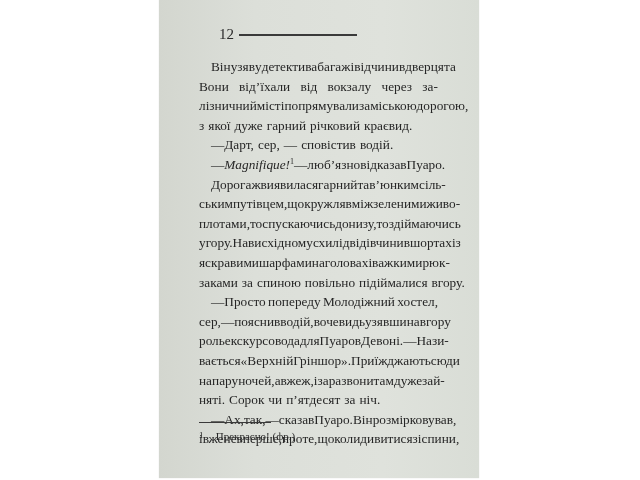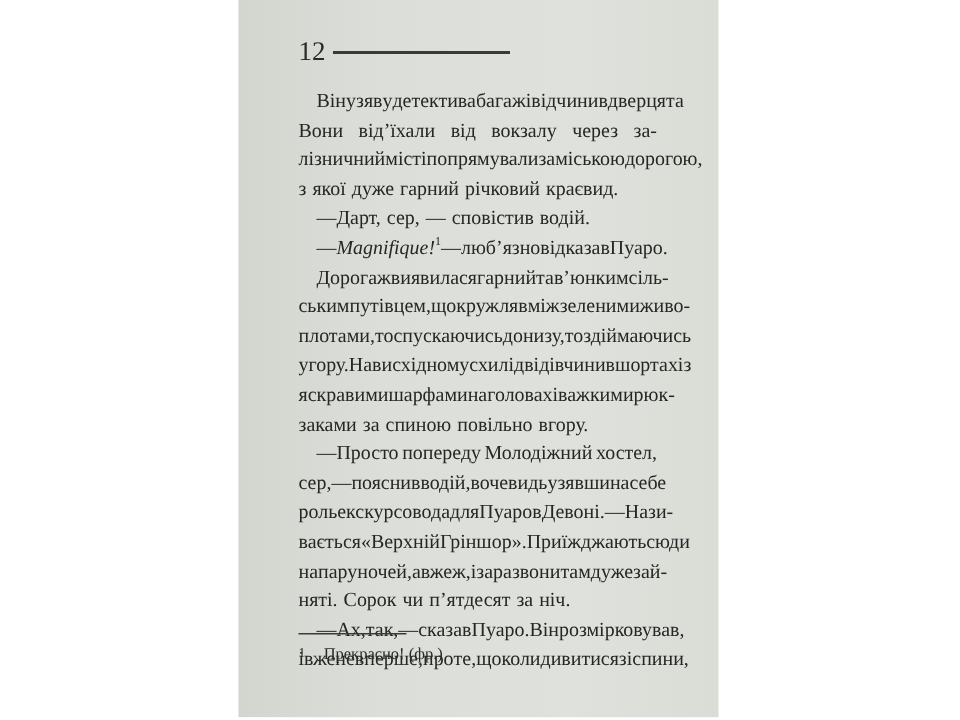--- a/index.html
+++ b/index.html
@@ -18,7 +18,7 @@
       display: flex; align-items: center;
     }
     .page-number {
-      font-size: 18px; color: #2a2a2a; line-height: 14px;
+      font-size: 15px; color: #2a2a2a; line-height: 14px; margin-left: 20px;
     }
     .header-rule {
       width: 118px; height: 2px; background: #3a3a3a; margin-left: 5px; margin-top: 2px;

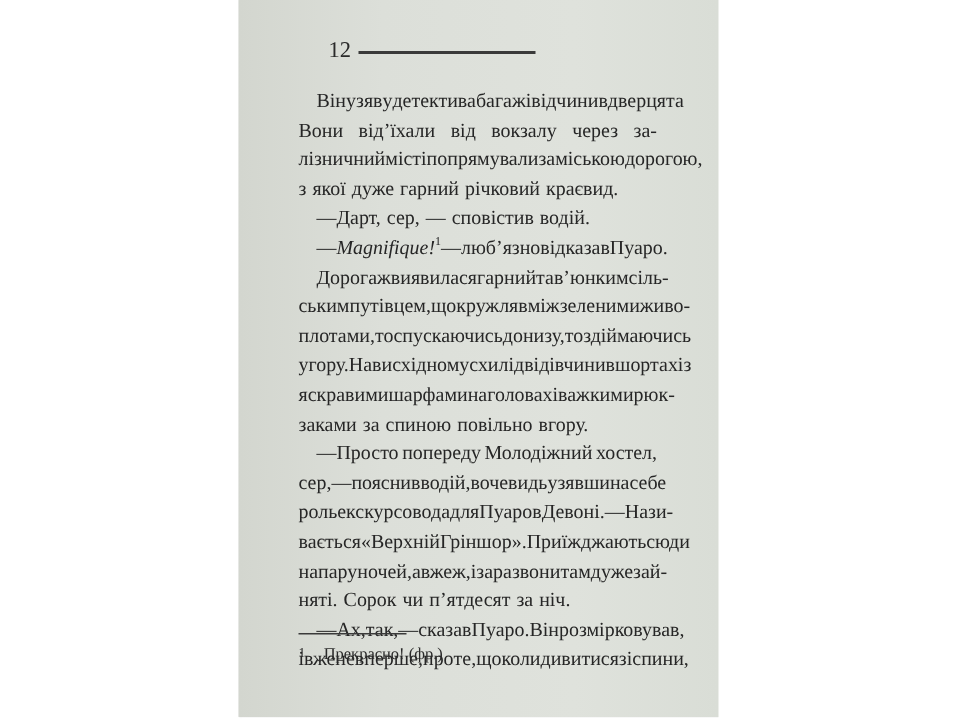--- a/index.html
+++ b/index.html
@@ -152,6 +152,7 @@
         <span class="w">за</span>
         <span class="w">спиною</span>
         <span class="w">повільно</span>
+        <span class="w">підіймалися</span>
         <span class="w">вгору.</span>
       </div>
       <div class="line indent">

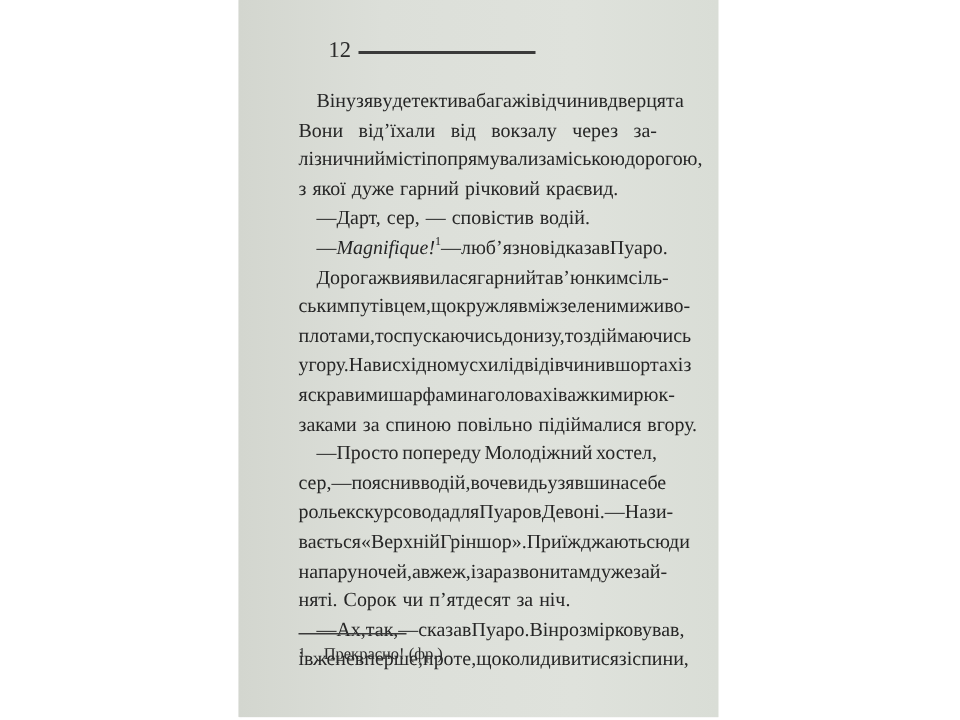--- a/index.html
+++ b/index.html
@@ -169,7 +169,7 @@
         <span class="w">вочевидь</span>
         <span class="w">узявши</span>
         <span class="w">на</span>
-        <span class="w">себе</span>
+        <span class="w">вгору</span>
       </div>
       <div class="line">
         <span class="w">роль</span>

